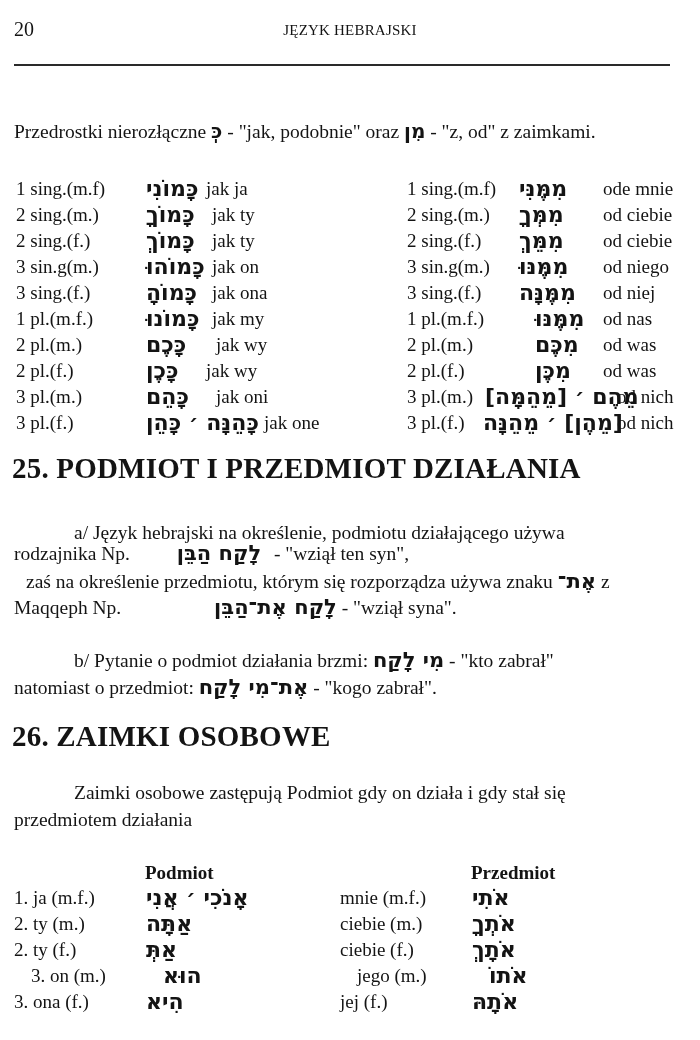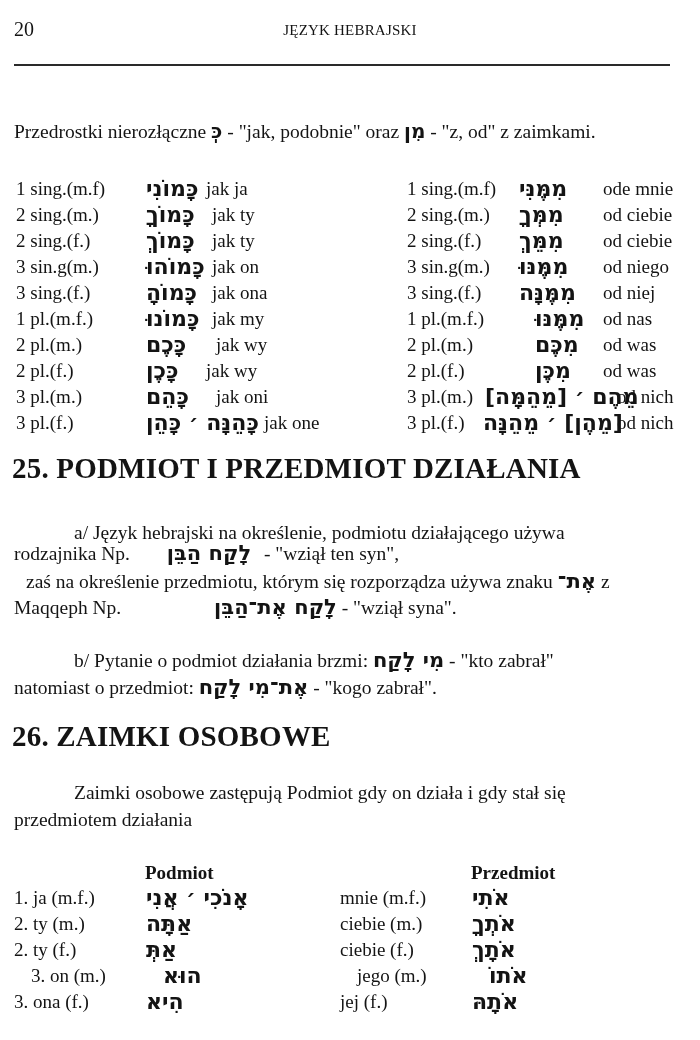--- a/index.html
+++ b/index.html
@@ -151,7 +151,7 @@
 <div class="abs para" style="left:74px;top:522px;">a/ Język hebrajski na określenie, podmiotu działającego używa</div>
 <div class="abs para" style="left:14px;top:541px;">
   <span>rodzajnika Np.</span>
-  <span class="heb" style="margin-left:32px">לָקַח הַבֵּן</span>
+  <span class="heb" style="margin-left:42px">לָקַח הַבֵּן</span>
   <span style="margin-left:8px">- "wziął ten syn",</span>
 </div>
 <div class="abs para" style="left:14px;top:569px;margin-left:12px;">

